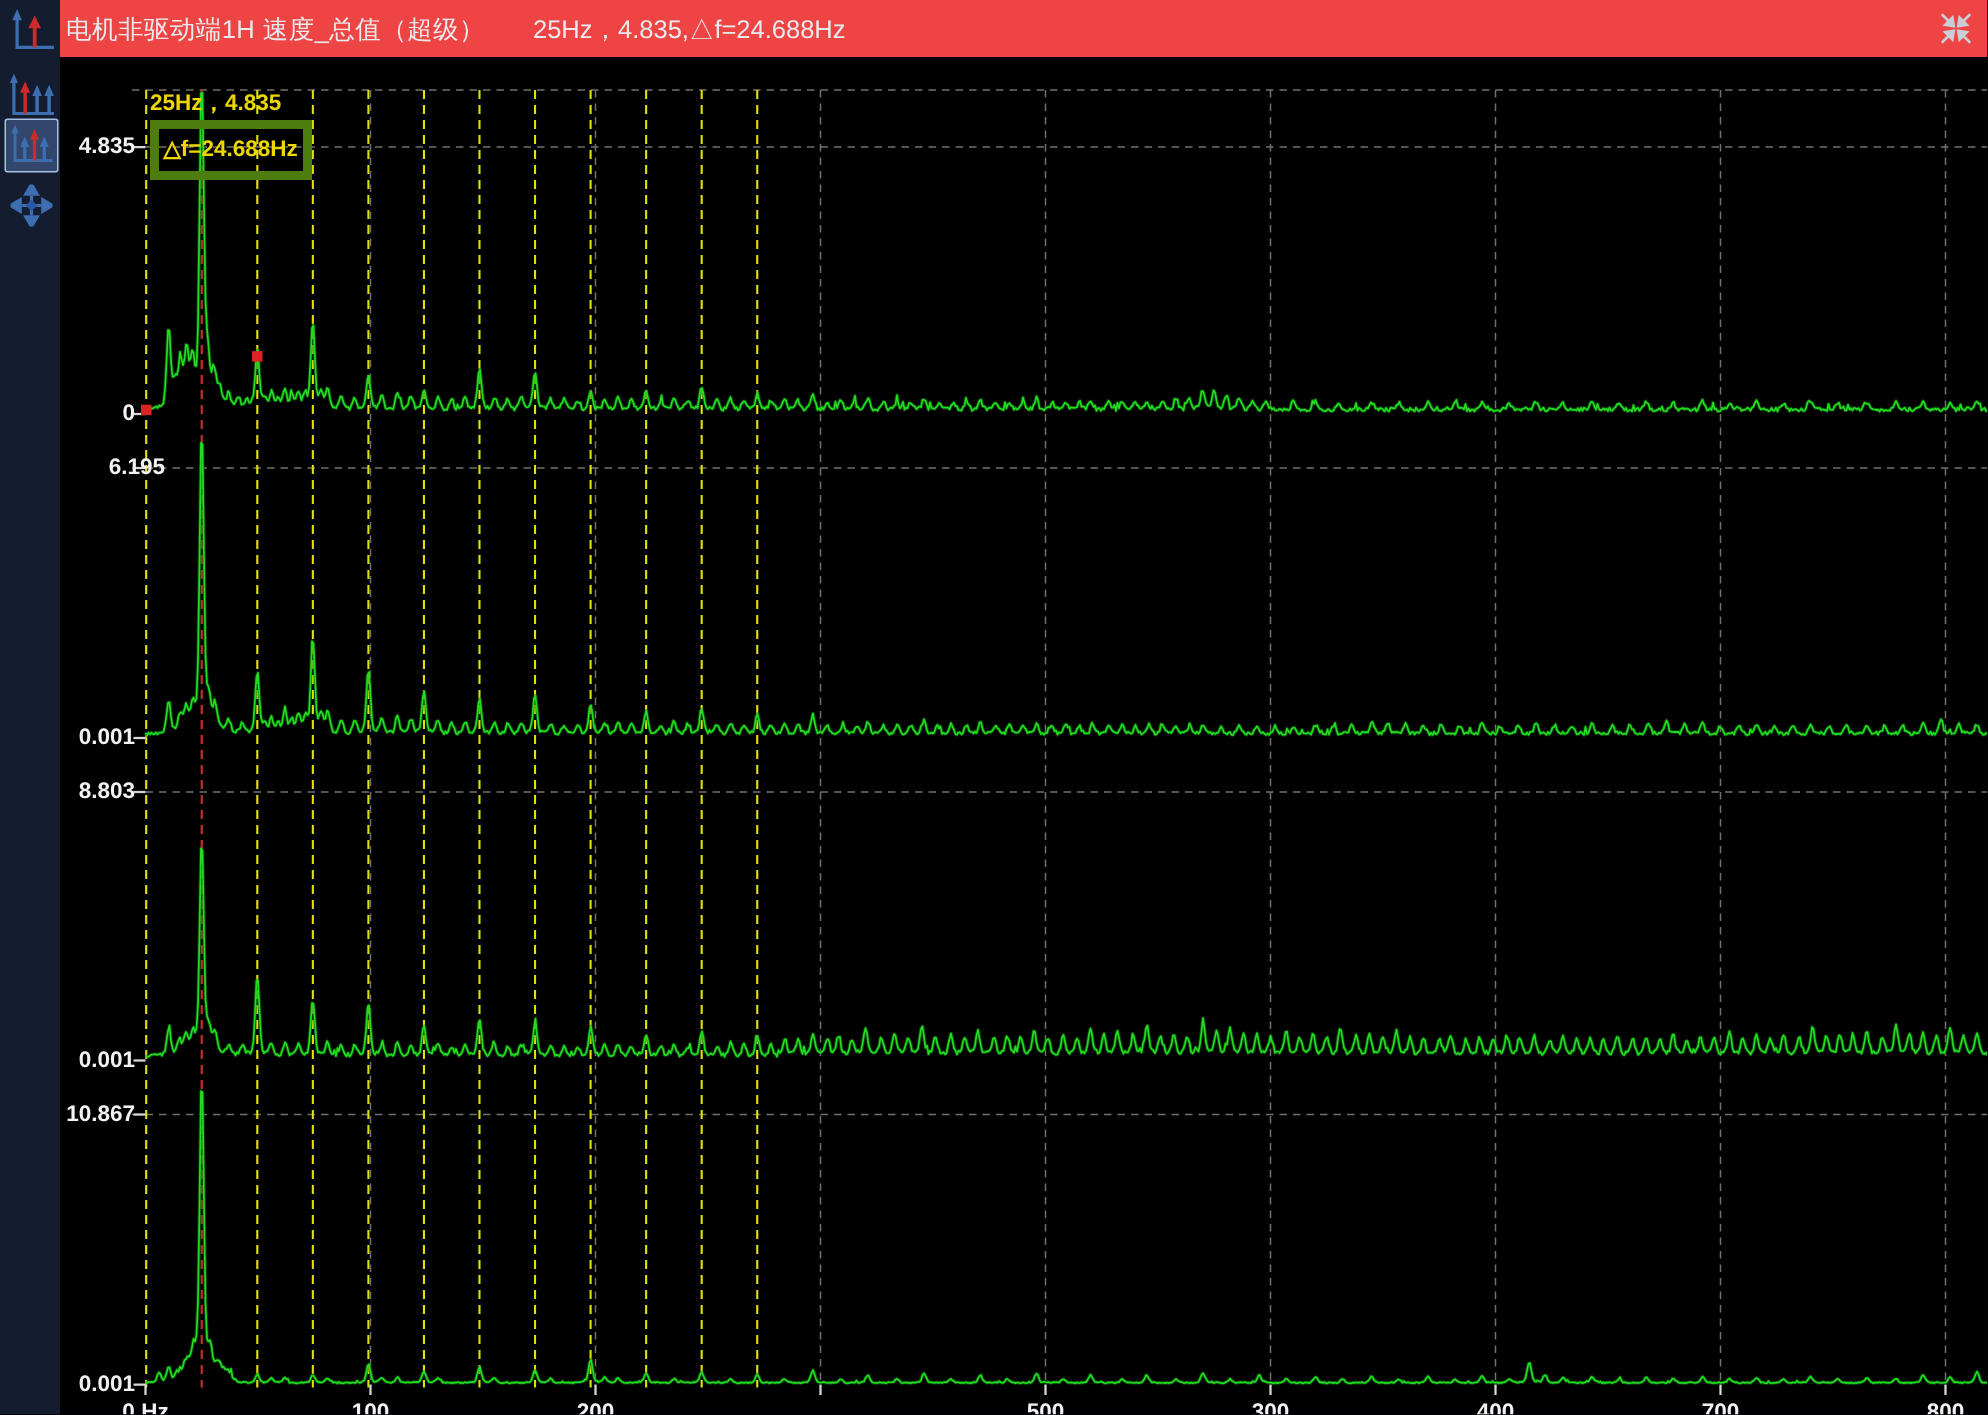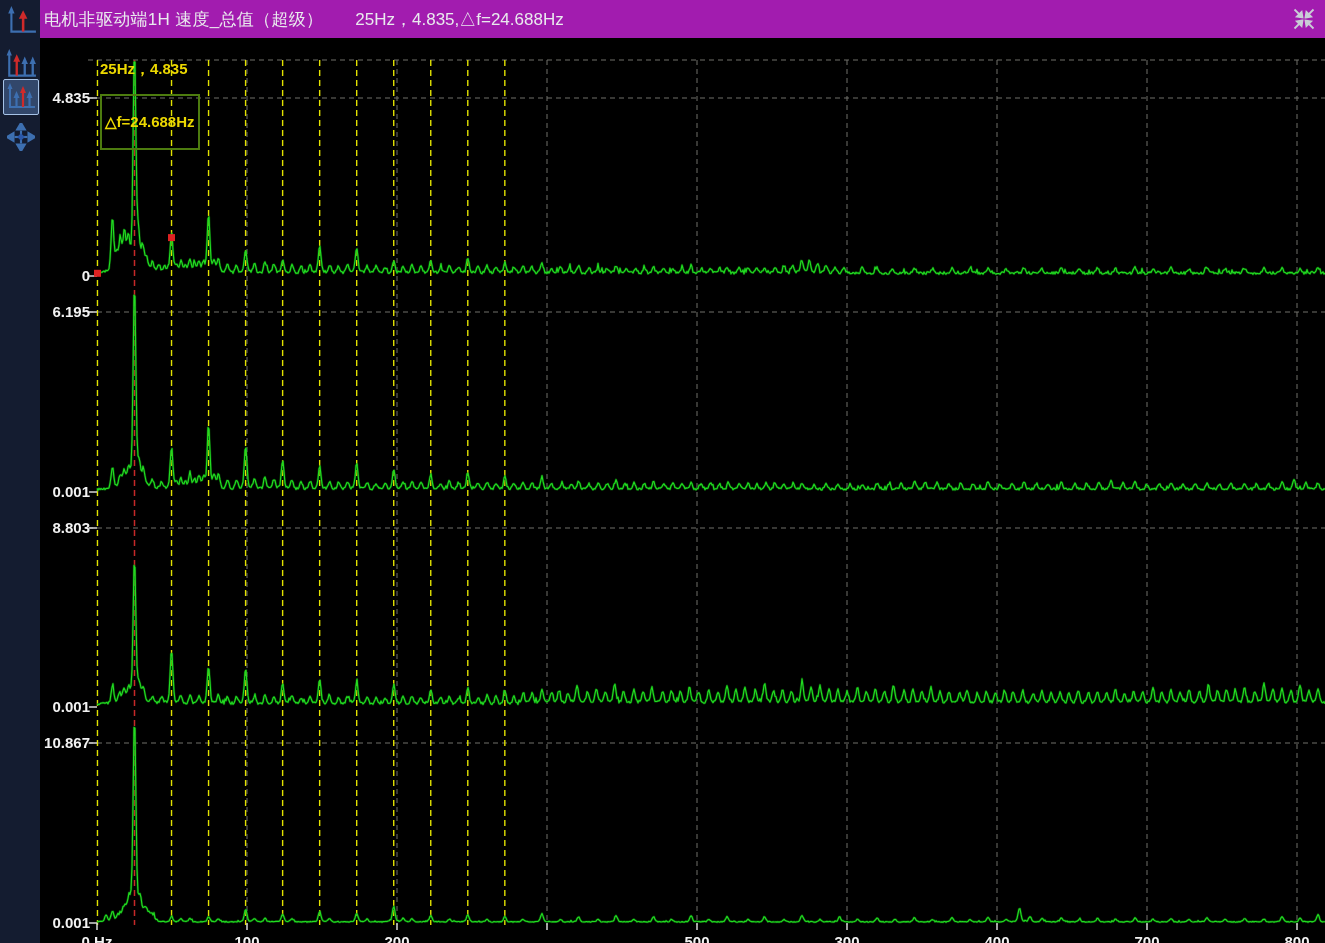--- a/index.html
+++ b/index.html
@@ -11,7 +11,7 @@
         border:1px solid transparent;border-radius:2px;cursor:pointer;}
   .tool.selected{background:#32476b;border:1px solid #a6c2e6;}
   
-  .titlebar{position:absolute;left:40px;top:0;width:1285px;height:38px;background:#a21caf;z-index:2;
+  .titlebar{position:absolute;left:40px;top:0;width:1285px;height:38px;background:#ef4444;z-index:2;
             display:flex;align-items:center;color:#e9eaee;font-size:17px;}
   .titlebar .maintitle{margin-left:4px;letter-spacing:.3px;}
   .titlebar .readout{margin-left:32px;}

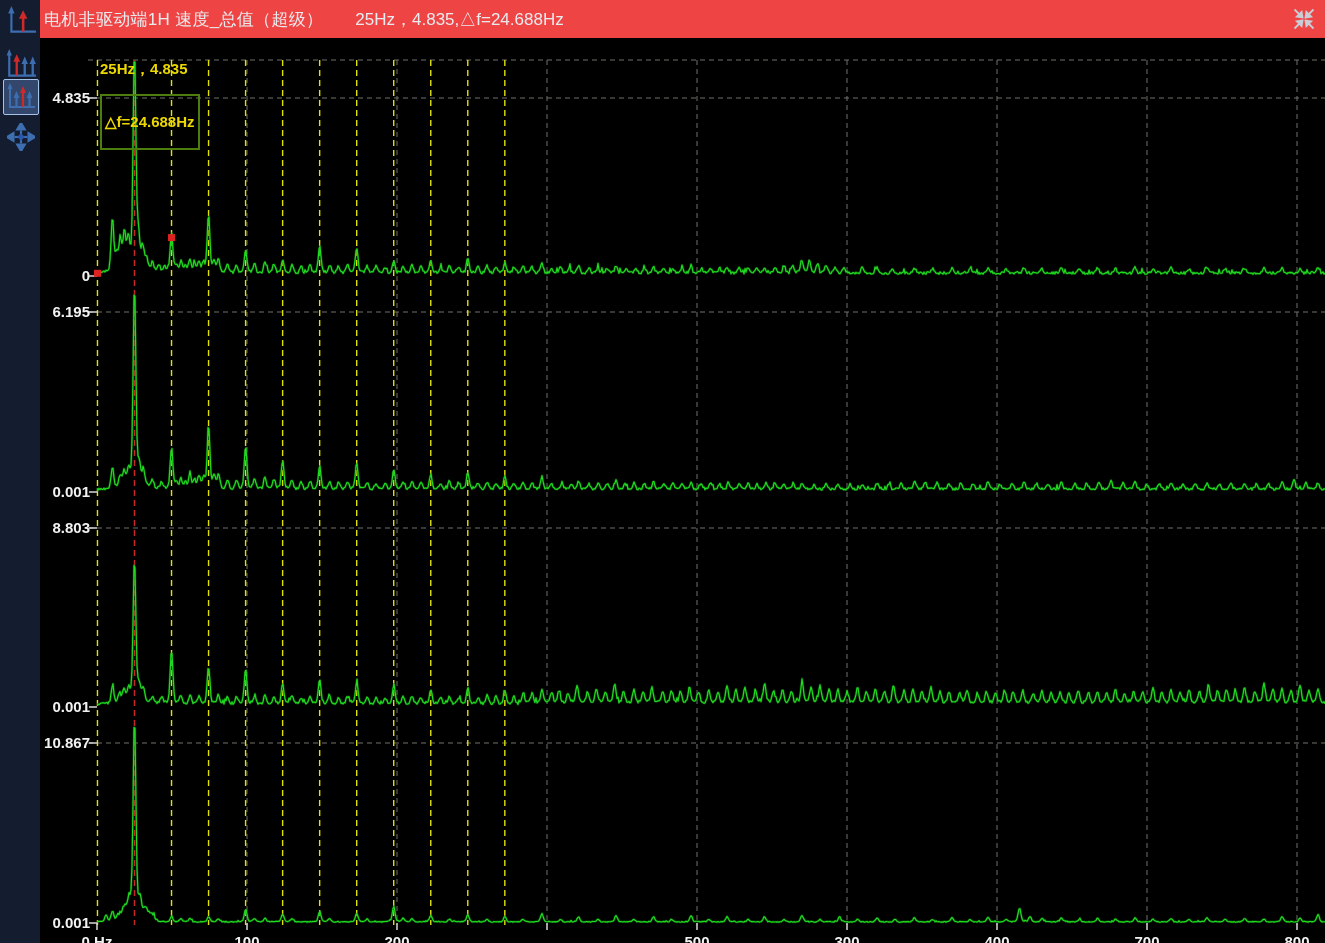--- a/index.html
+++ b/index.html
@@ -26,7 +26,7 @@
         top:880px;height:17px;line-height:17px;z-index:2;}
   .anno{position:absolute;left:60px;top:6px;z-index:4;color:#ecd800;font-size:15px;font-weight:bold;
         line-height:20px;white-space:nowrap;cursor:move;}
-  .anno .l2{display:inline-block;border:2px solid #4d7c0f;padding:16px 3px;margin-top:15px;}
+  .anno .l2{display:inline-block;border:6px solid #4d7c0f;padding:4px 3px;margin-top:1px;}
   .bottomstrip{position:absolute;left:40px;top:935px;width:1285px;height:8px;background:#141c30;}
 </style>
 </head>

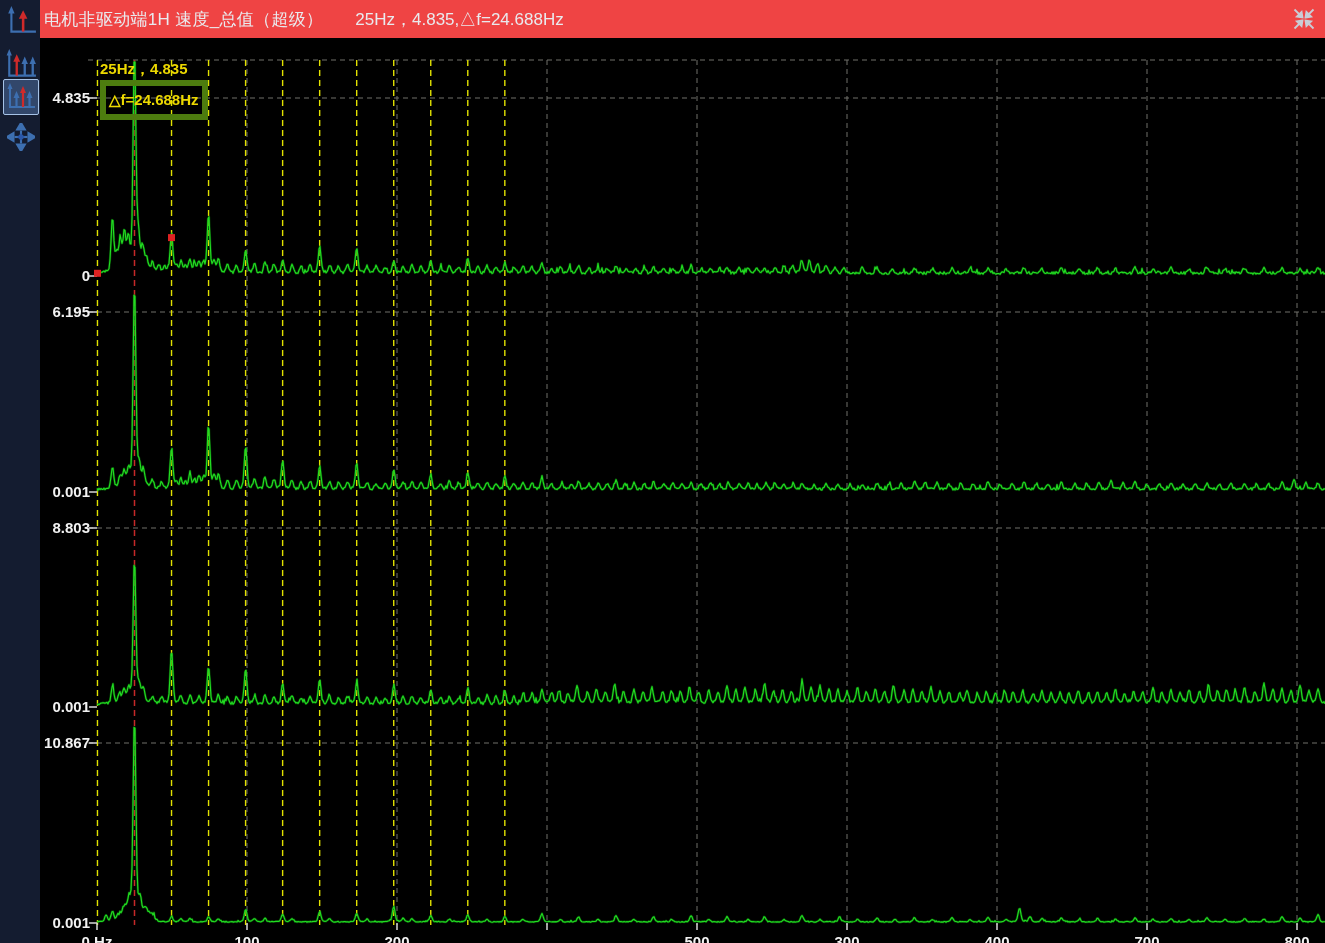--- a/index.html
+++ b/index.html
@@ -165,7 +165,7 @@
     </div>
   <div class="ylab" style="top: 36px;">4.835</div>
       <div class="ylab" style="top: 214px;">0</div>
-      <div class="ylab" style="top: 250px;">6.195</div>
+      <div class="ylab" style="top: 250px; margin-left: 20px;">6.195</div>
       <div class="ylab" style="top: 430px;">0.001</div>
       <div class="ylab" style="top: 466px;">8.803</div>
       <div class="ylab" style="top: 645px;">0.001</div>

